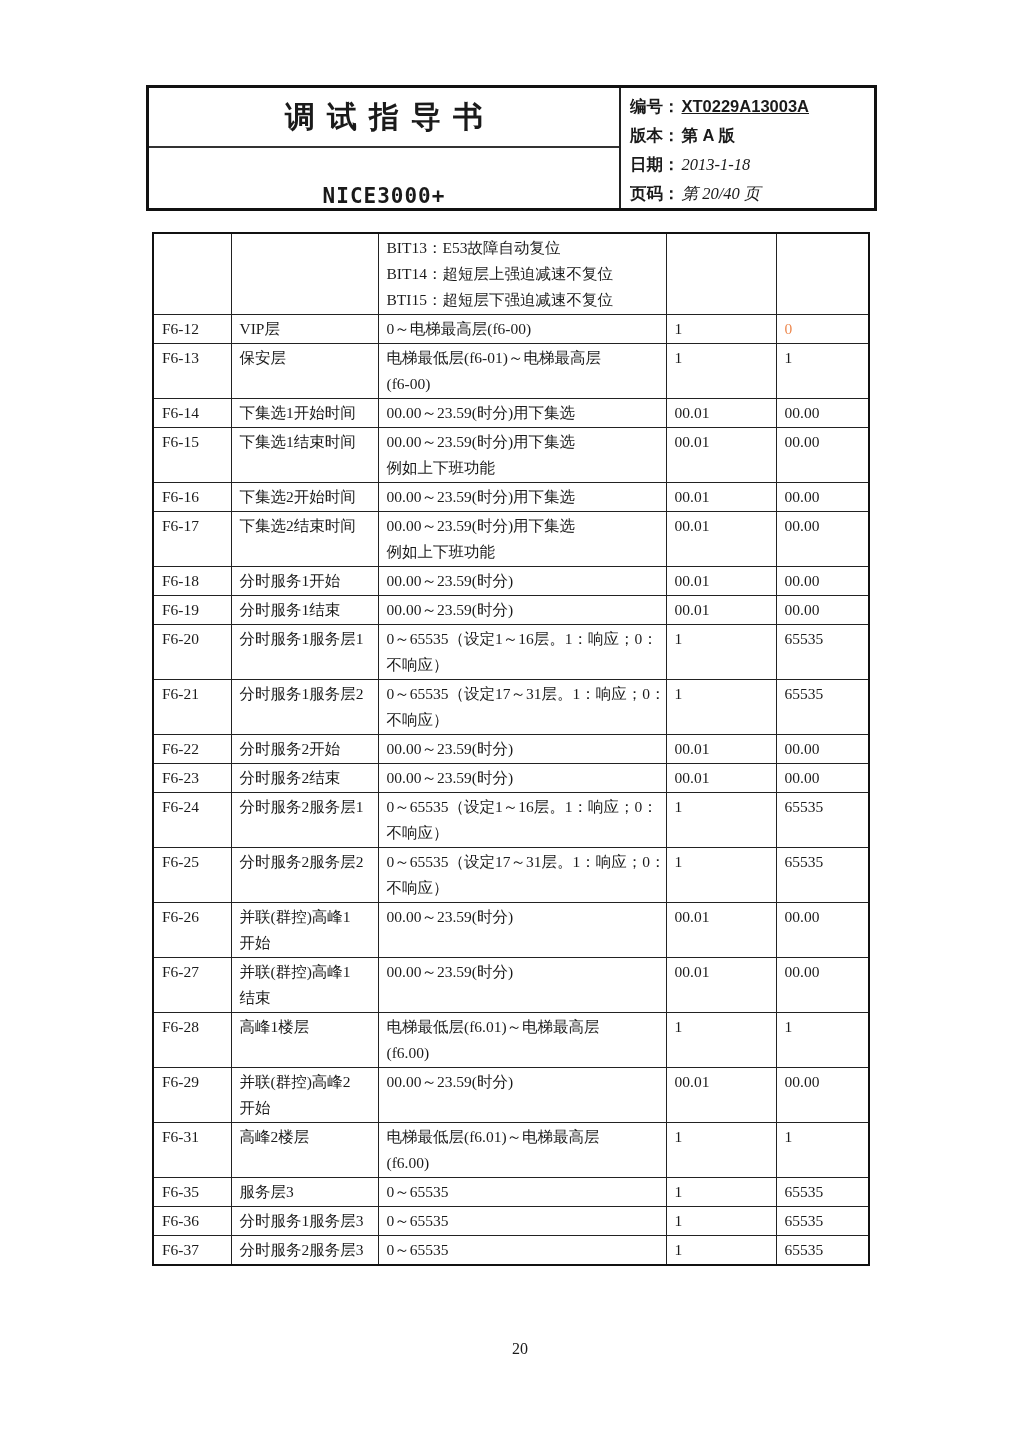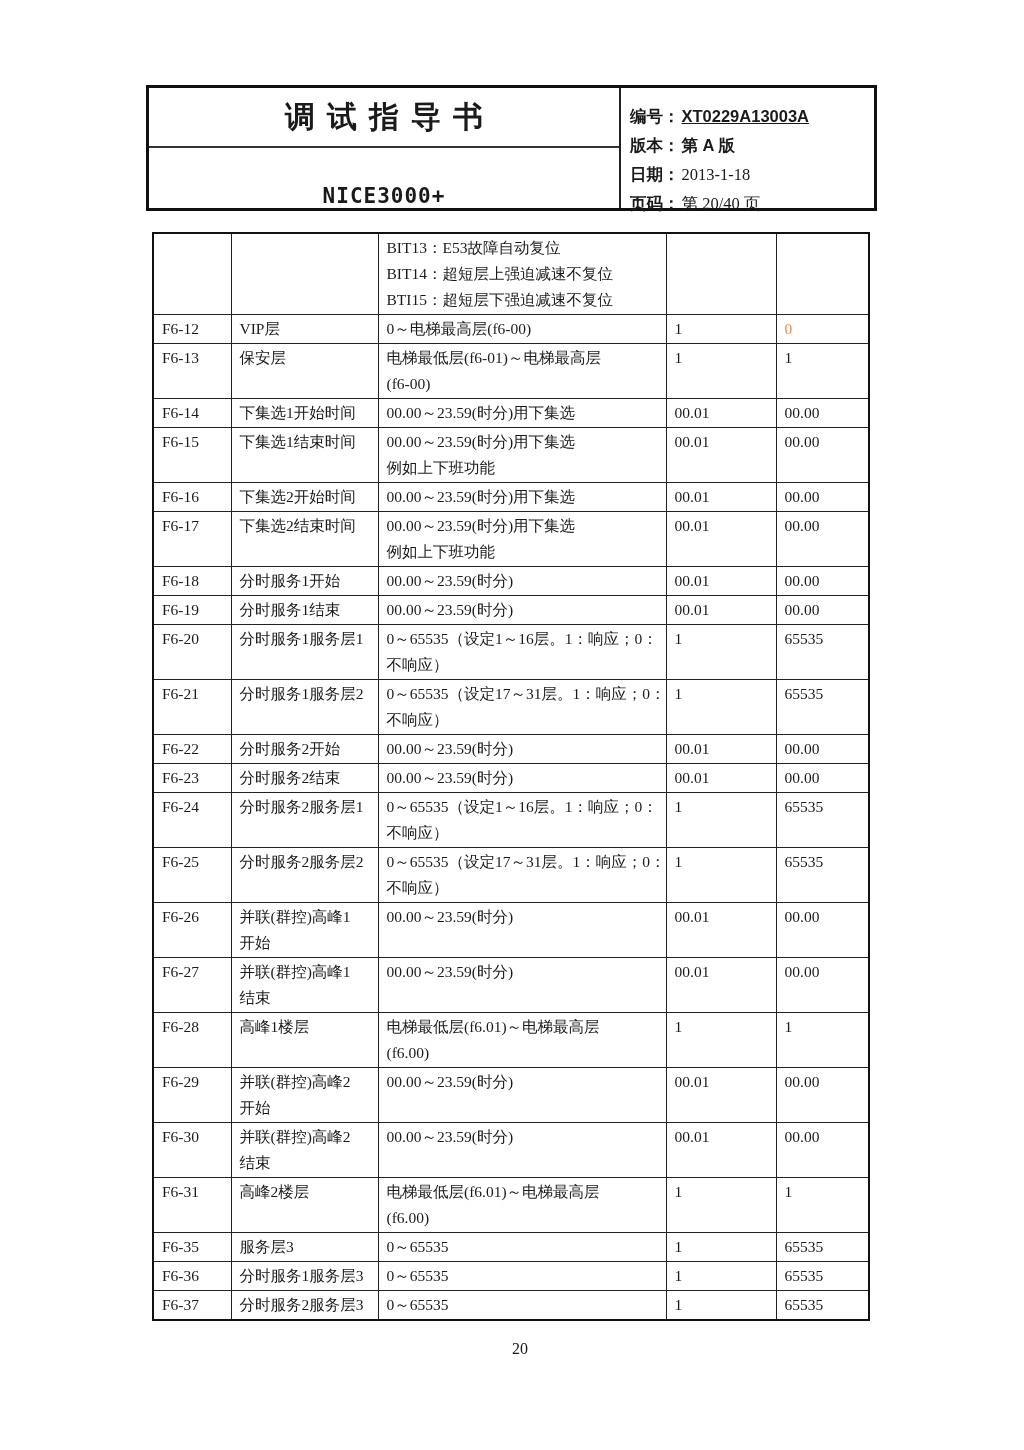--- a/index.html
+++ b/index.html
@@ -39,7 +39,7 @@
     font-size: 21px; font-weight: 600; letter-spacing: 1px;
   }
   .header-right {
-    flex: 1; padding: 14px 0 0 9px;
+    flex: 1; padding: 4px 0 0 9px;
     display: flex; flex-direction: column; justify-content: space-around;
   }
   .hfield { line-height: 29px; white-space: nowrap; }

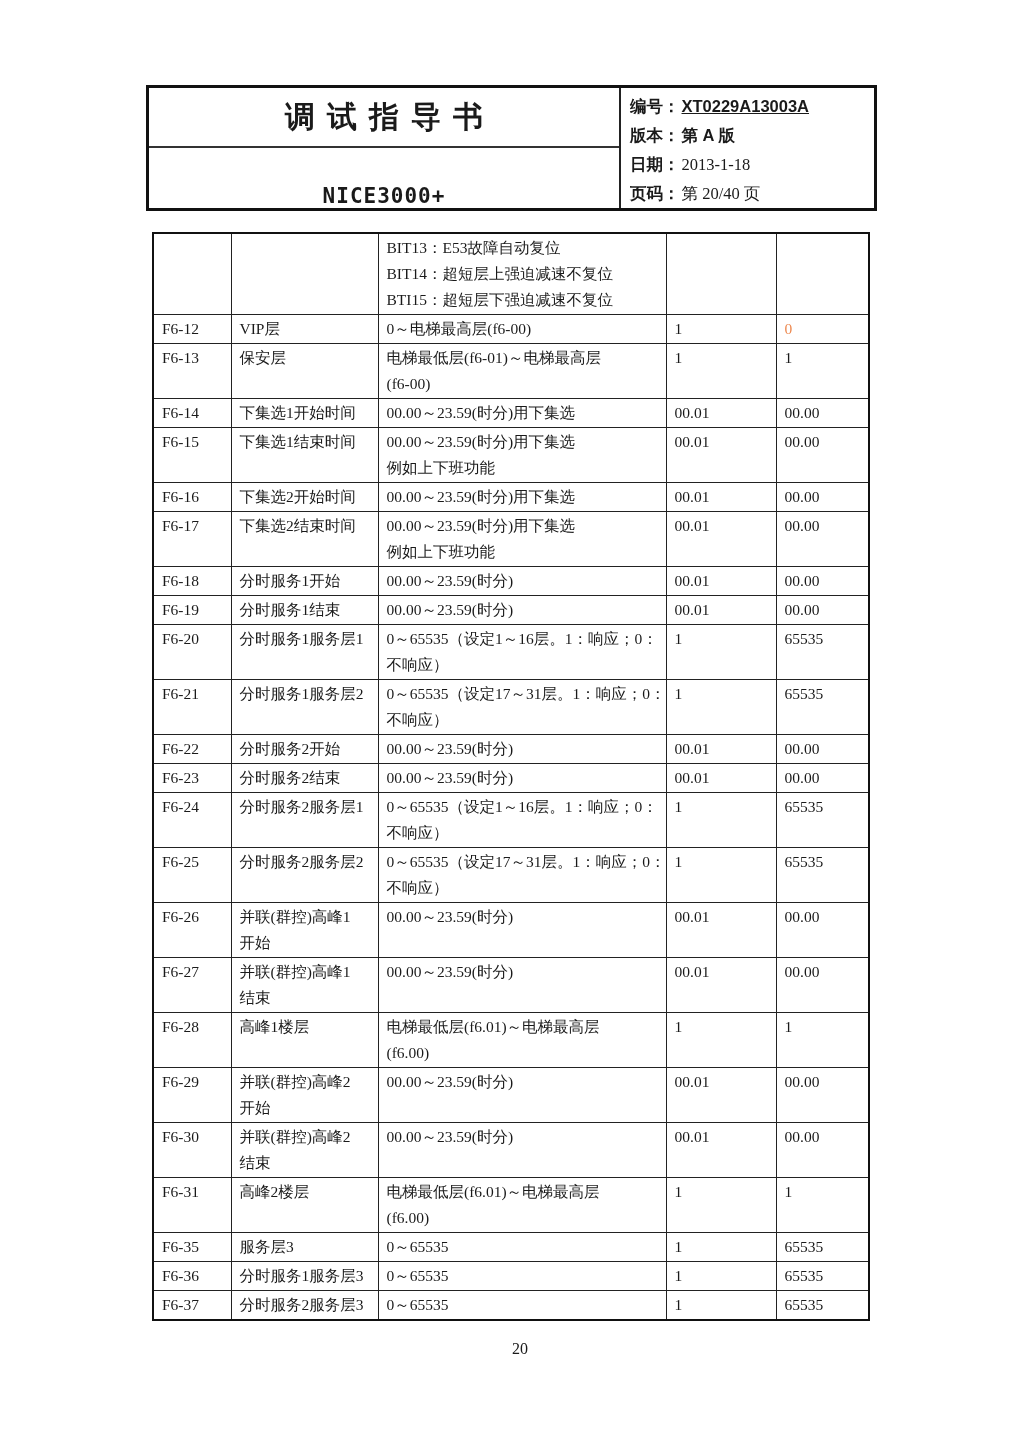--- a/index.html
+++ b/index.html
@@ -50,7 +50,7 @@
   .hvalue { font-size: 16.5px; padding-left: 2px; }
   .hvalue.bold { font-family: "Liberation Sans", sans-serif; font-weight: 700; }
   .hvalue.underline { text-decoration: underline; }
-  .hvalue.serif { font-family: "Liberation Serif", serif; font-weight: 400; }
+  .hvalue.serif { font-family: "Liberation Serif", serif; font-weight: 400; font-style: italic; }
 
   
   table.param-table {

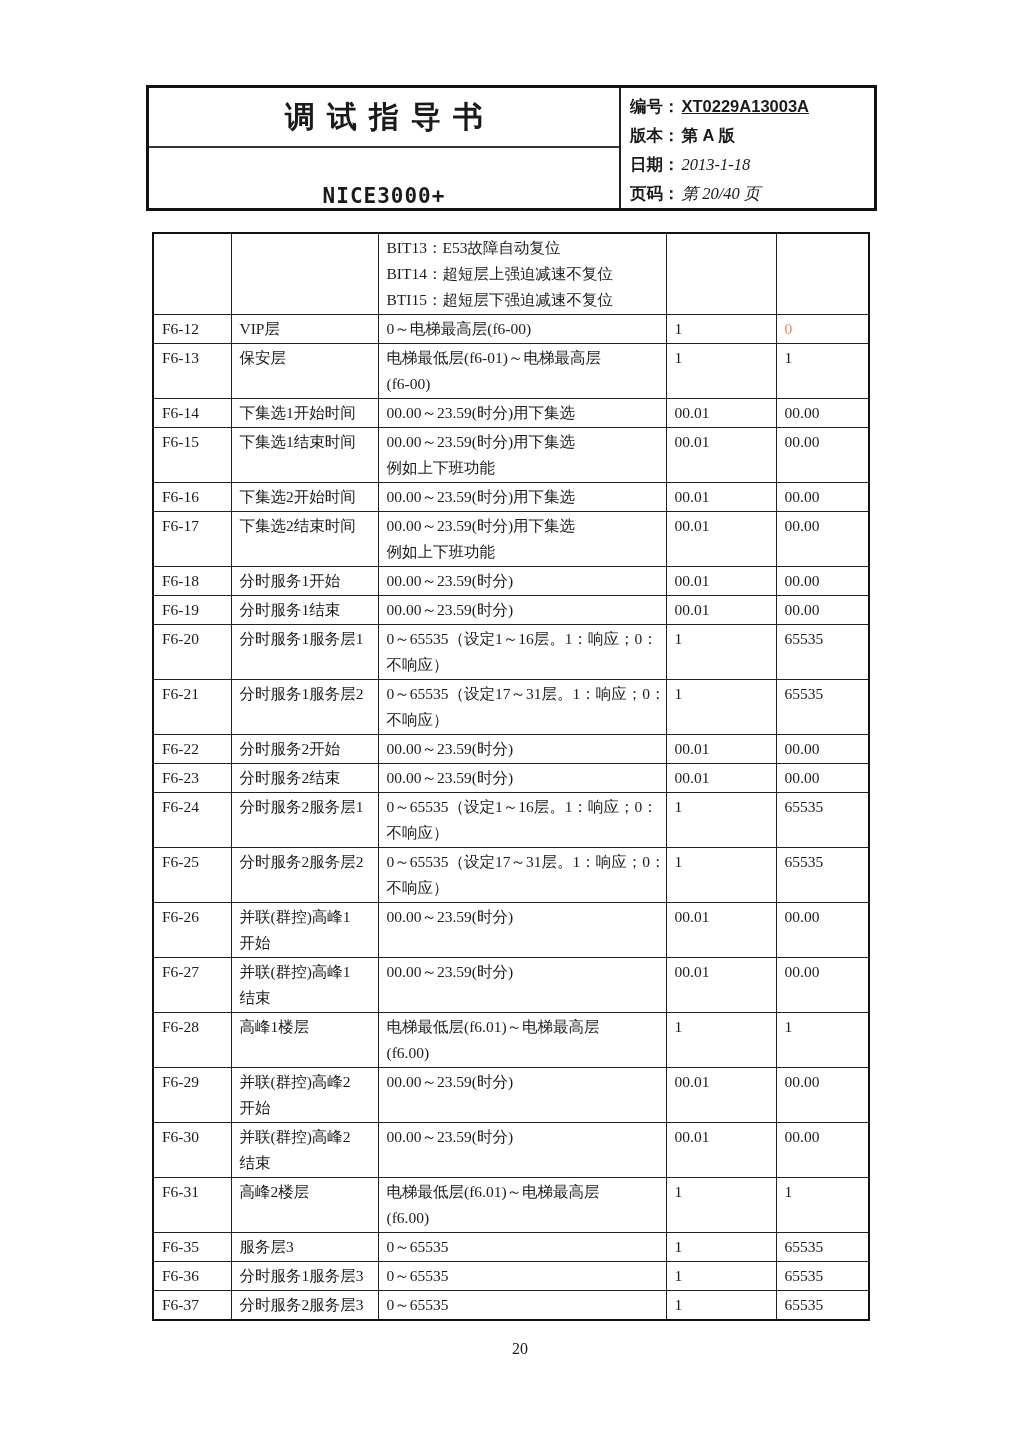--- a/index.html
+++ b/index.html
@@ -441,24 +441,6 @@
       </tr>
       <tr>
         <td class="col-code">
-          <div class="line">F6-30</div>
-        </td>
-        <td class="col-name">
-          <div class="line">并联(群控)高峰2</div>
-          <div class="line">结束</div>
-        </td>
-        <td class="col-range">
-          <div class="line">00.00～23.59(时分)</div>
-        </td>
-        <td class="col-unit">
-          <div class="line">00.01</div>
-        </td>
-        <td class="col-default">
-          <div class="line">00.00</div>
-        </td>
-      </tr>
-      <tr>
-        <td class="col-code">
           <div class="line">F6-31</div>
         </td>
         <td class="col-name">

